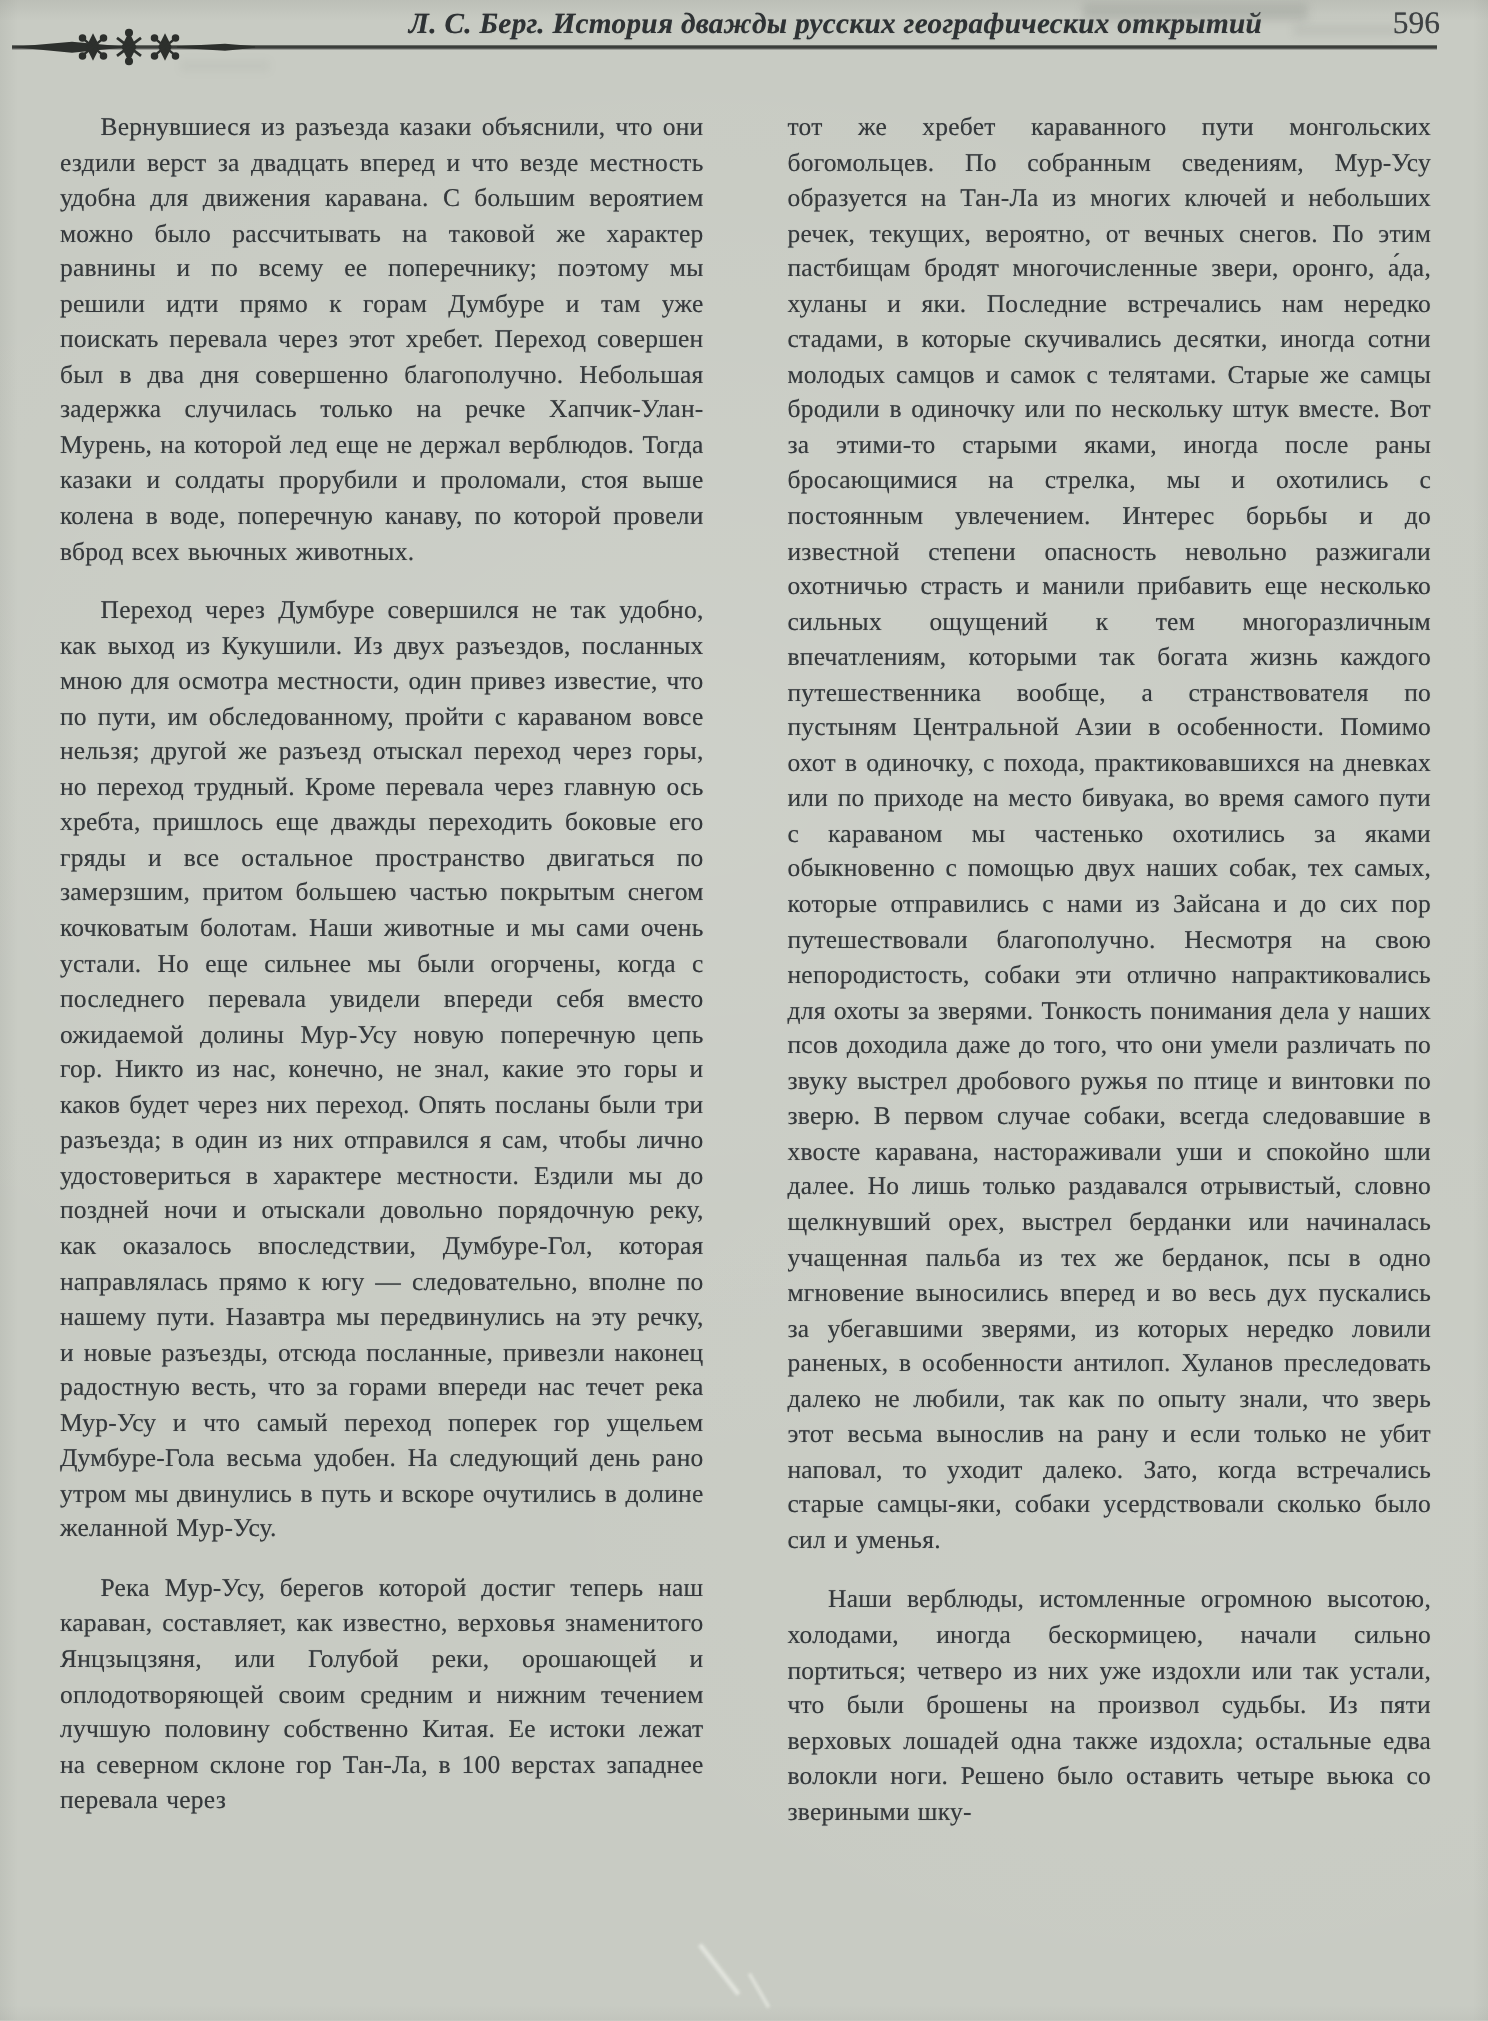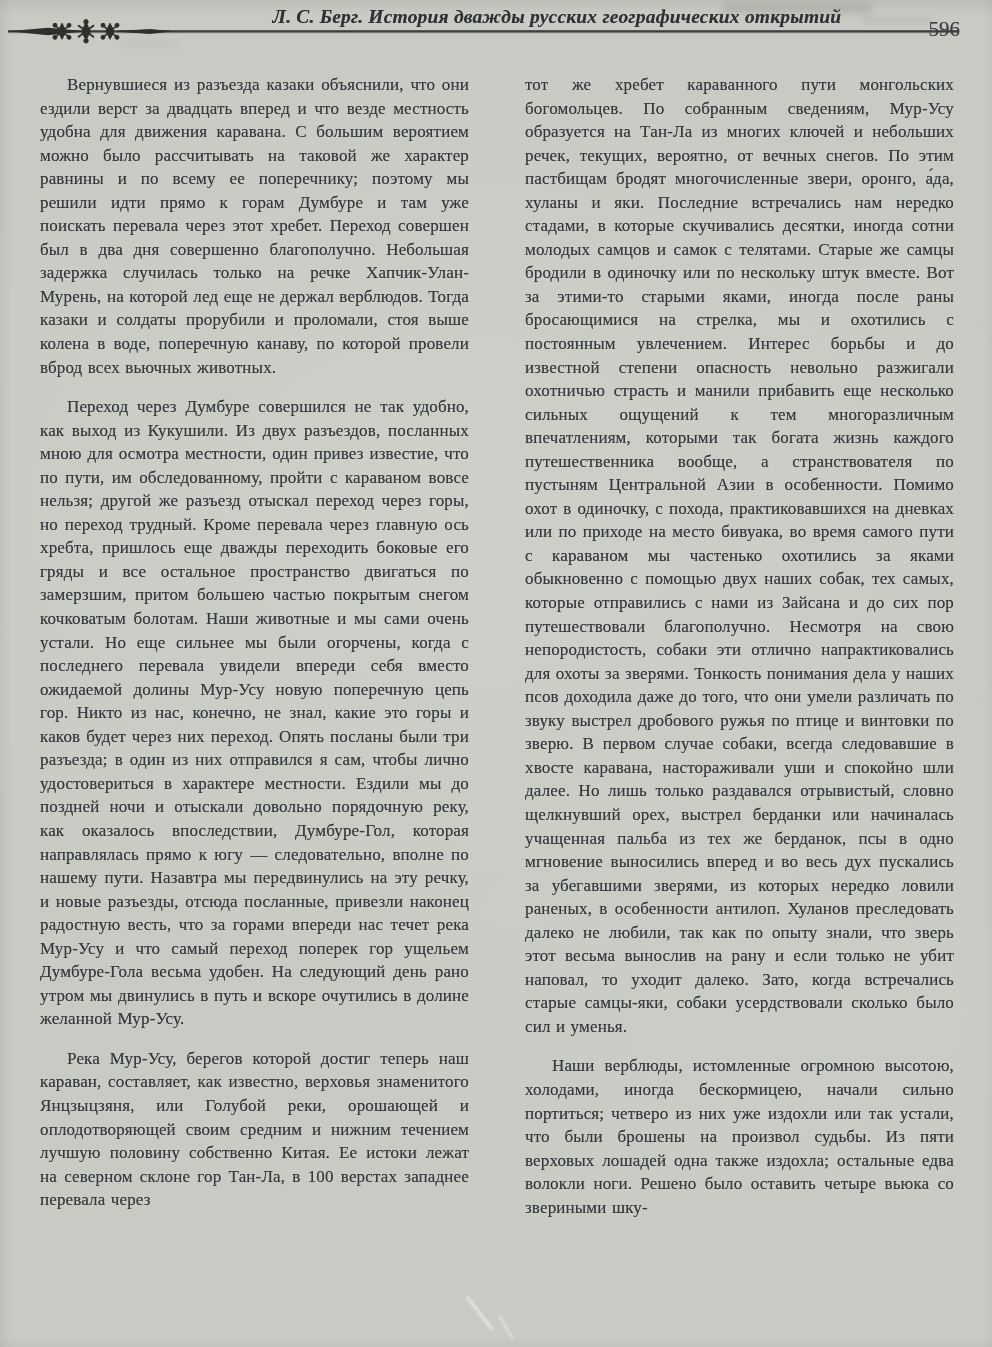--- a/index.html
+++ b/index.html
@@ -32,7 +32,7 @@
     text-shadow:0 0 0.5px rgba(46,50,52,0.55);
   }
   .page-number{
-    position:absolute;top:17px;right:32px;
+    position:absolute;top:3px;right:32px;
     font-size:21px;color:#3d4143;
     text-shadow:0 0 0.5px rgba(46,50,52,0.5);
   }

